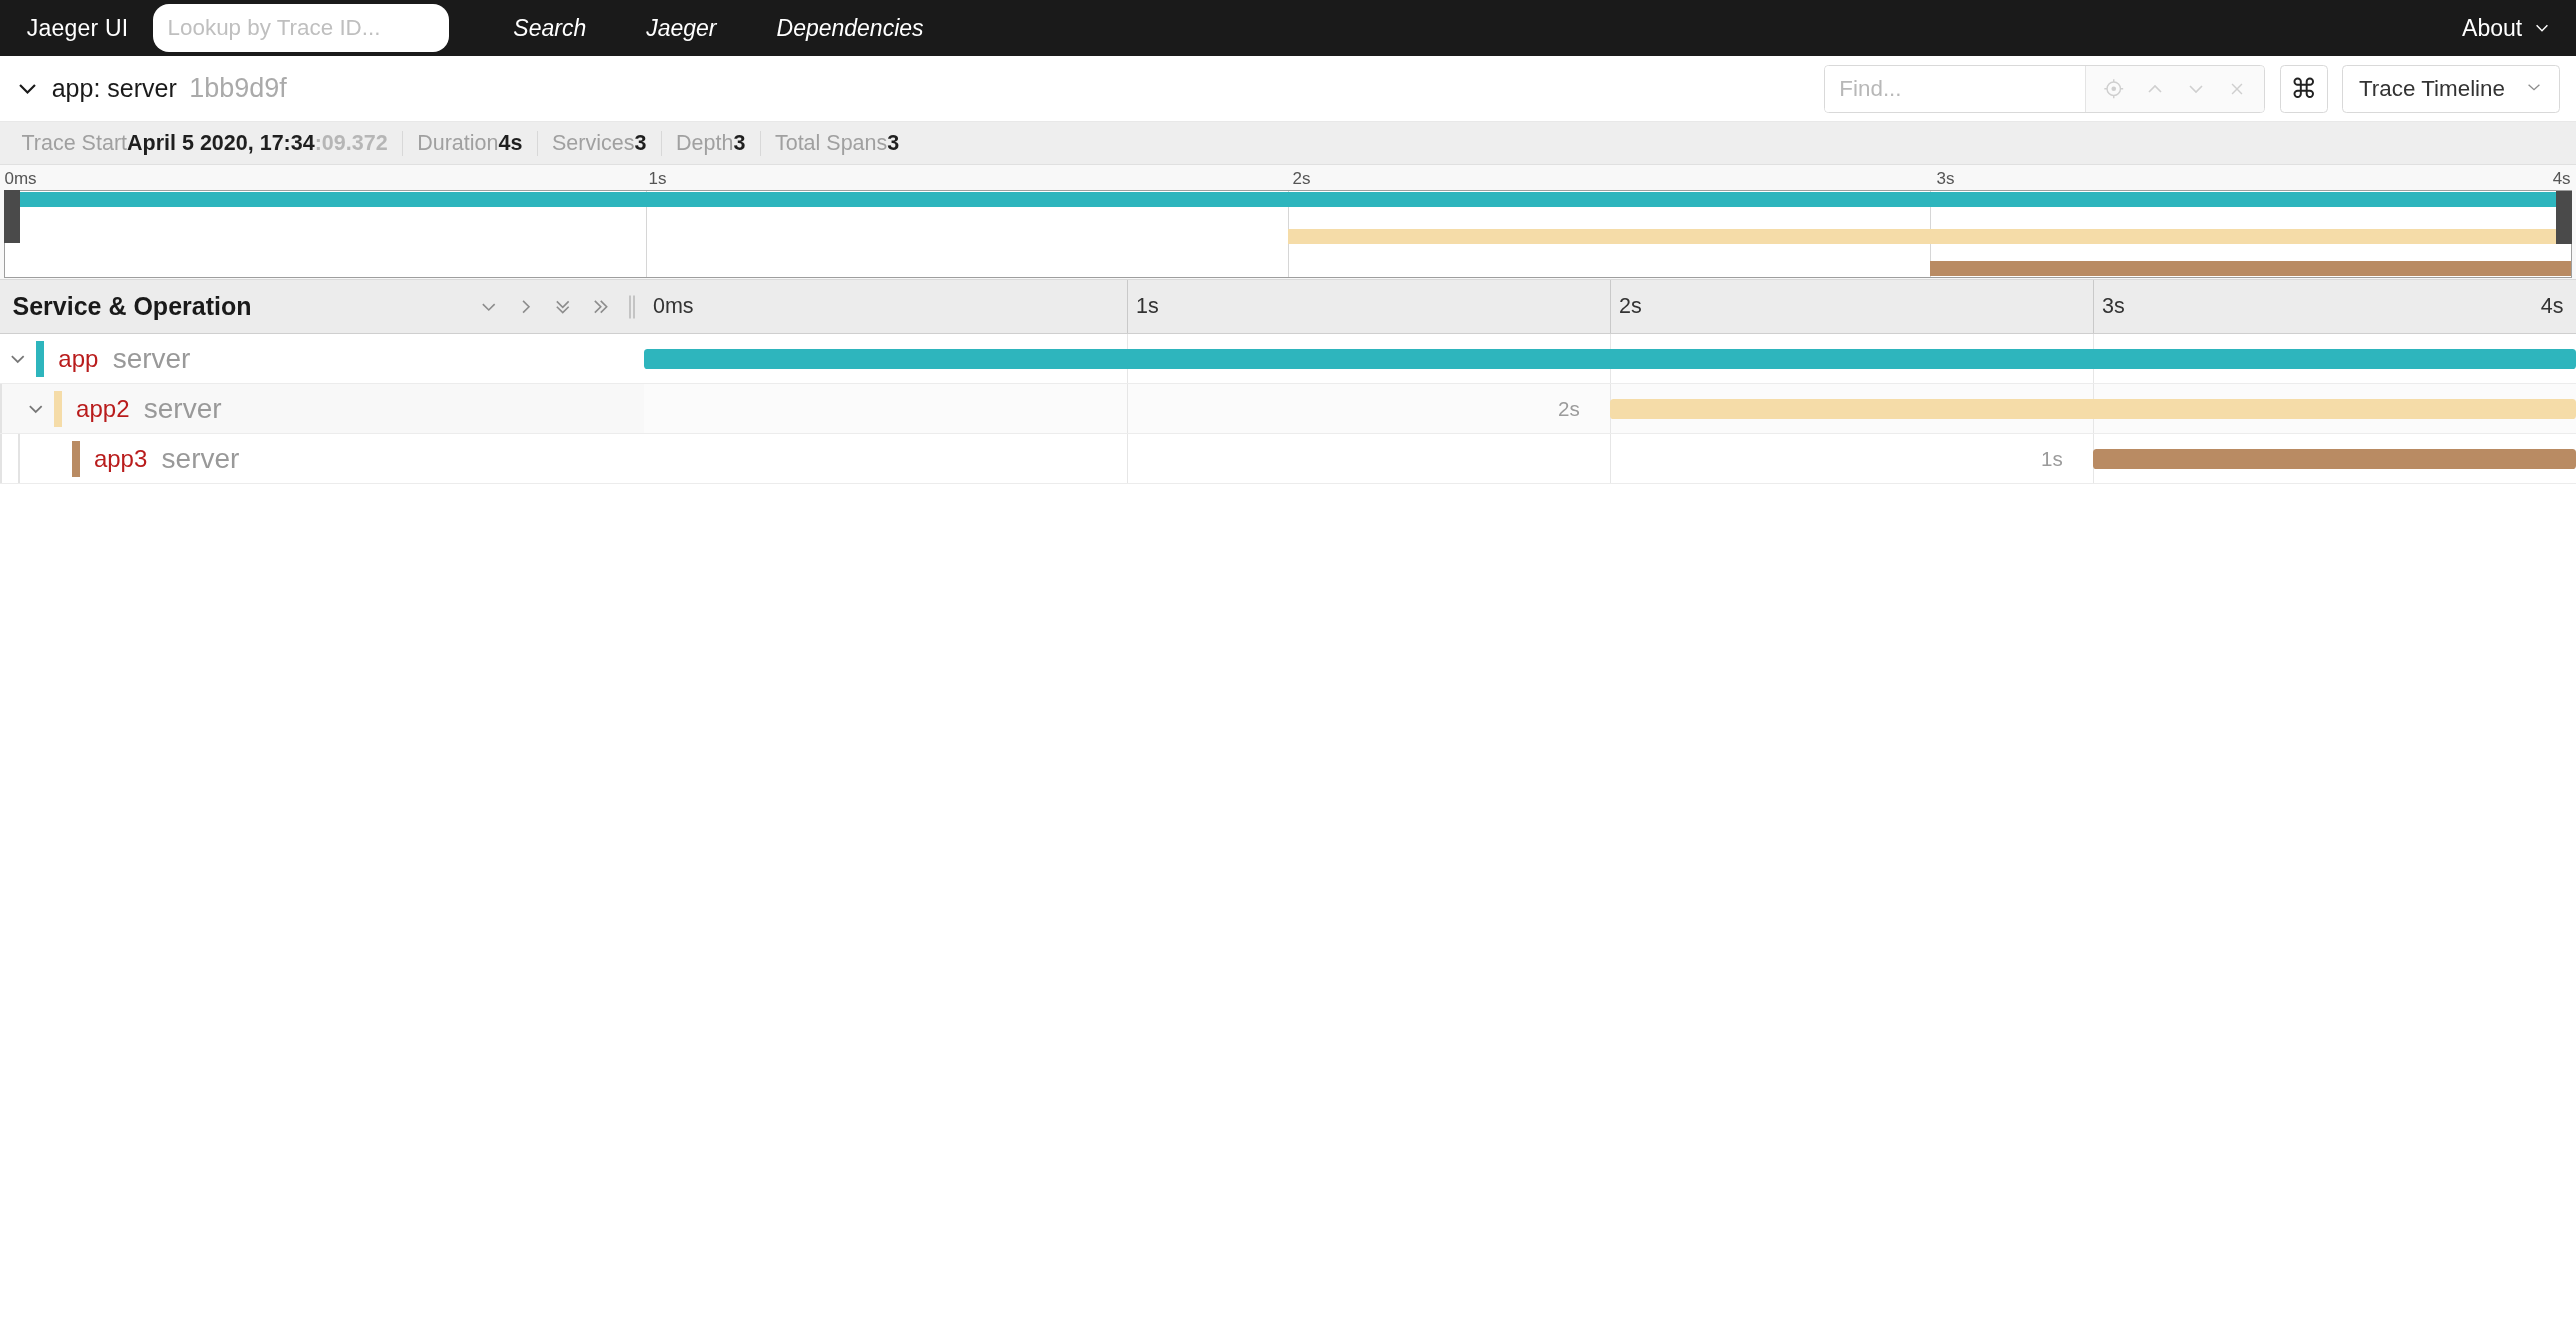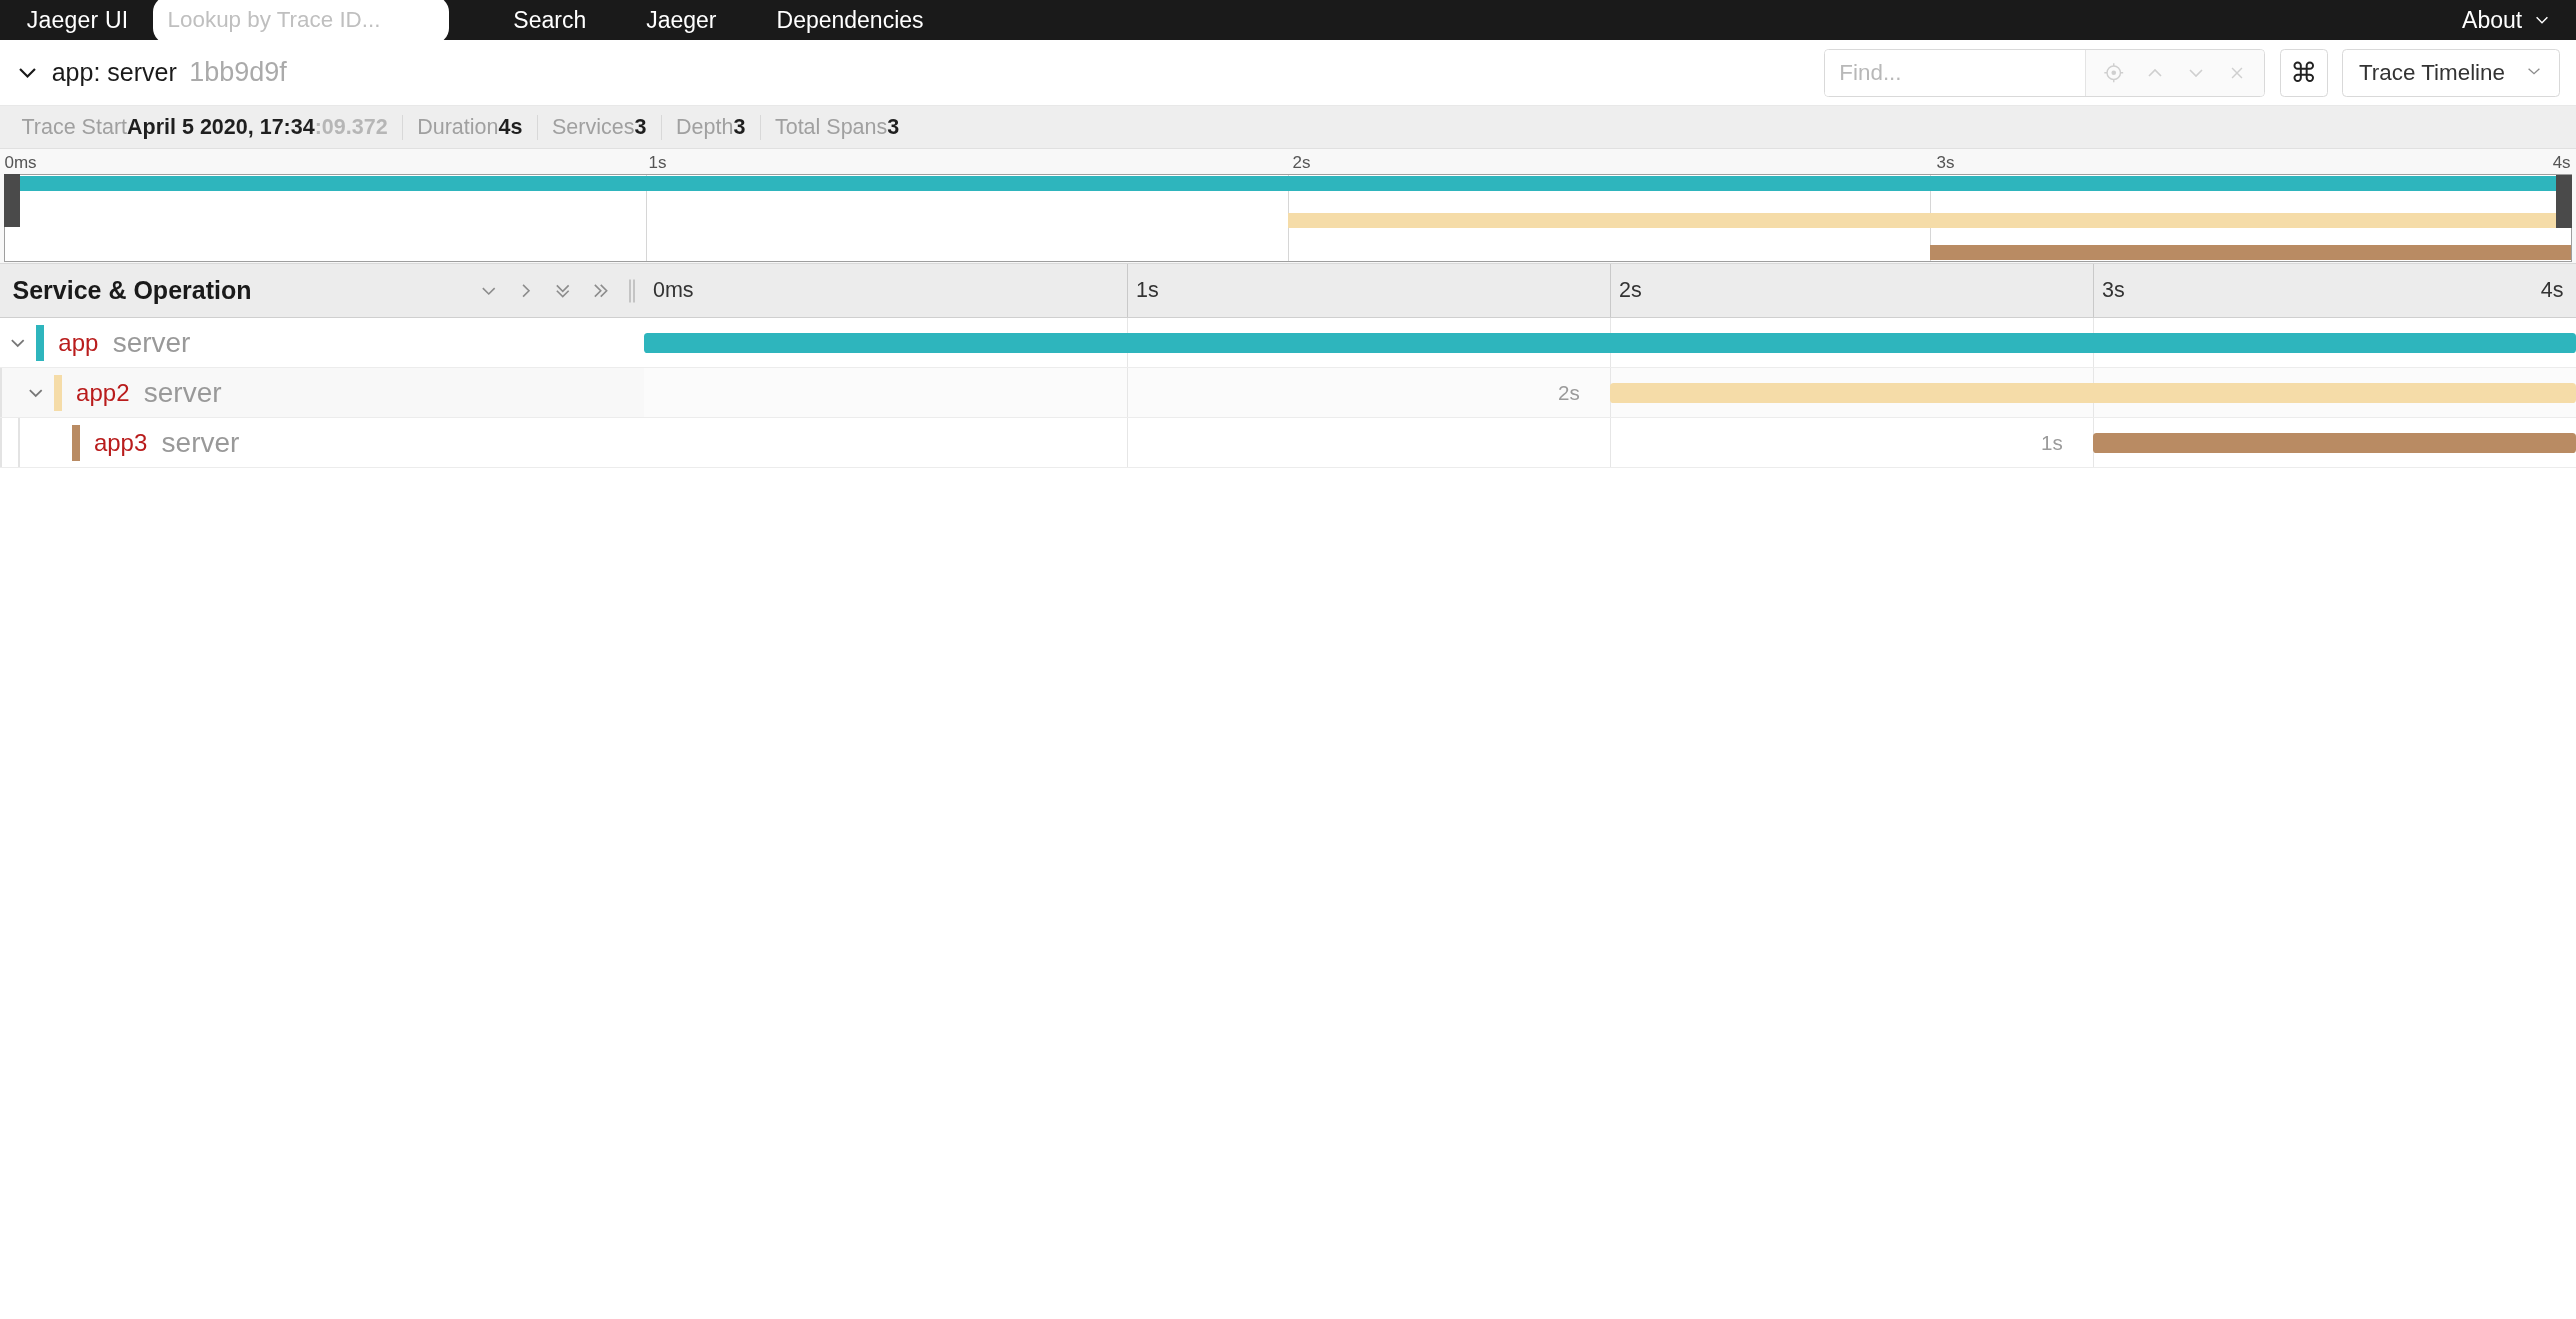--- a/index.html
+++ b/index.html
@@ -13,7 +13,7 @@
 
   
   .topnav {
-    height: 40px;
+    height: 56px;
     background: #1a1a1a;
     display: flex;
     align-items: center;

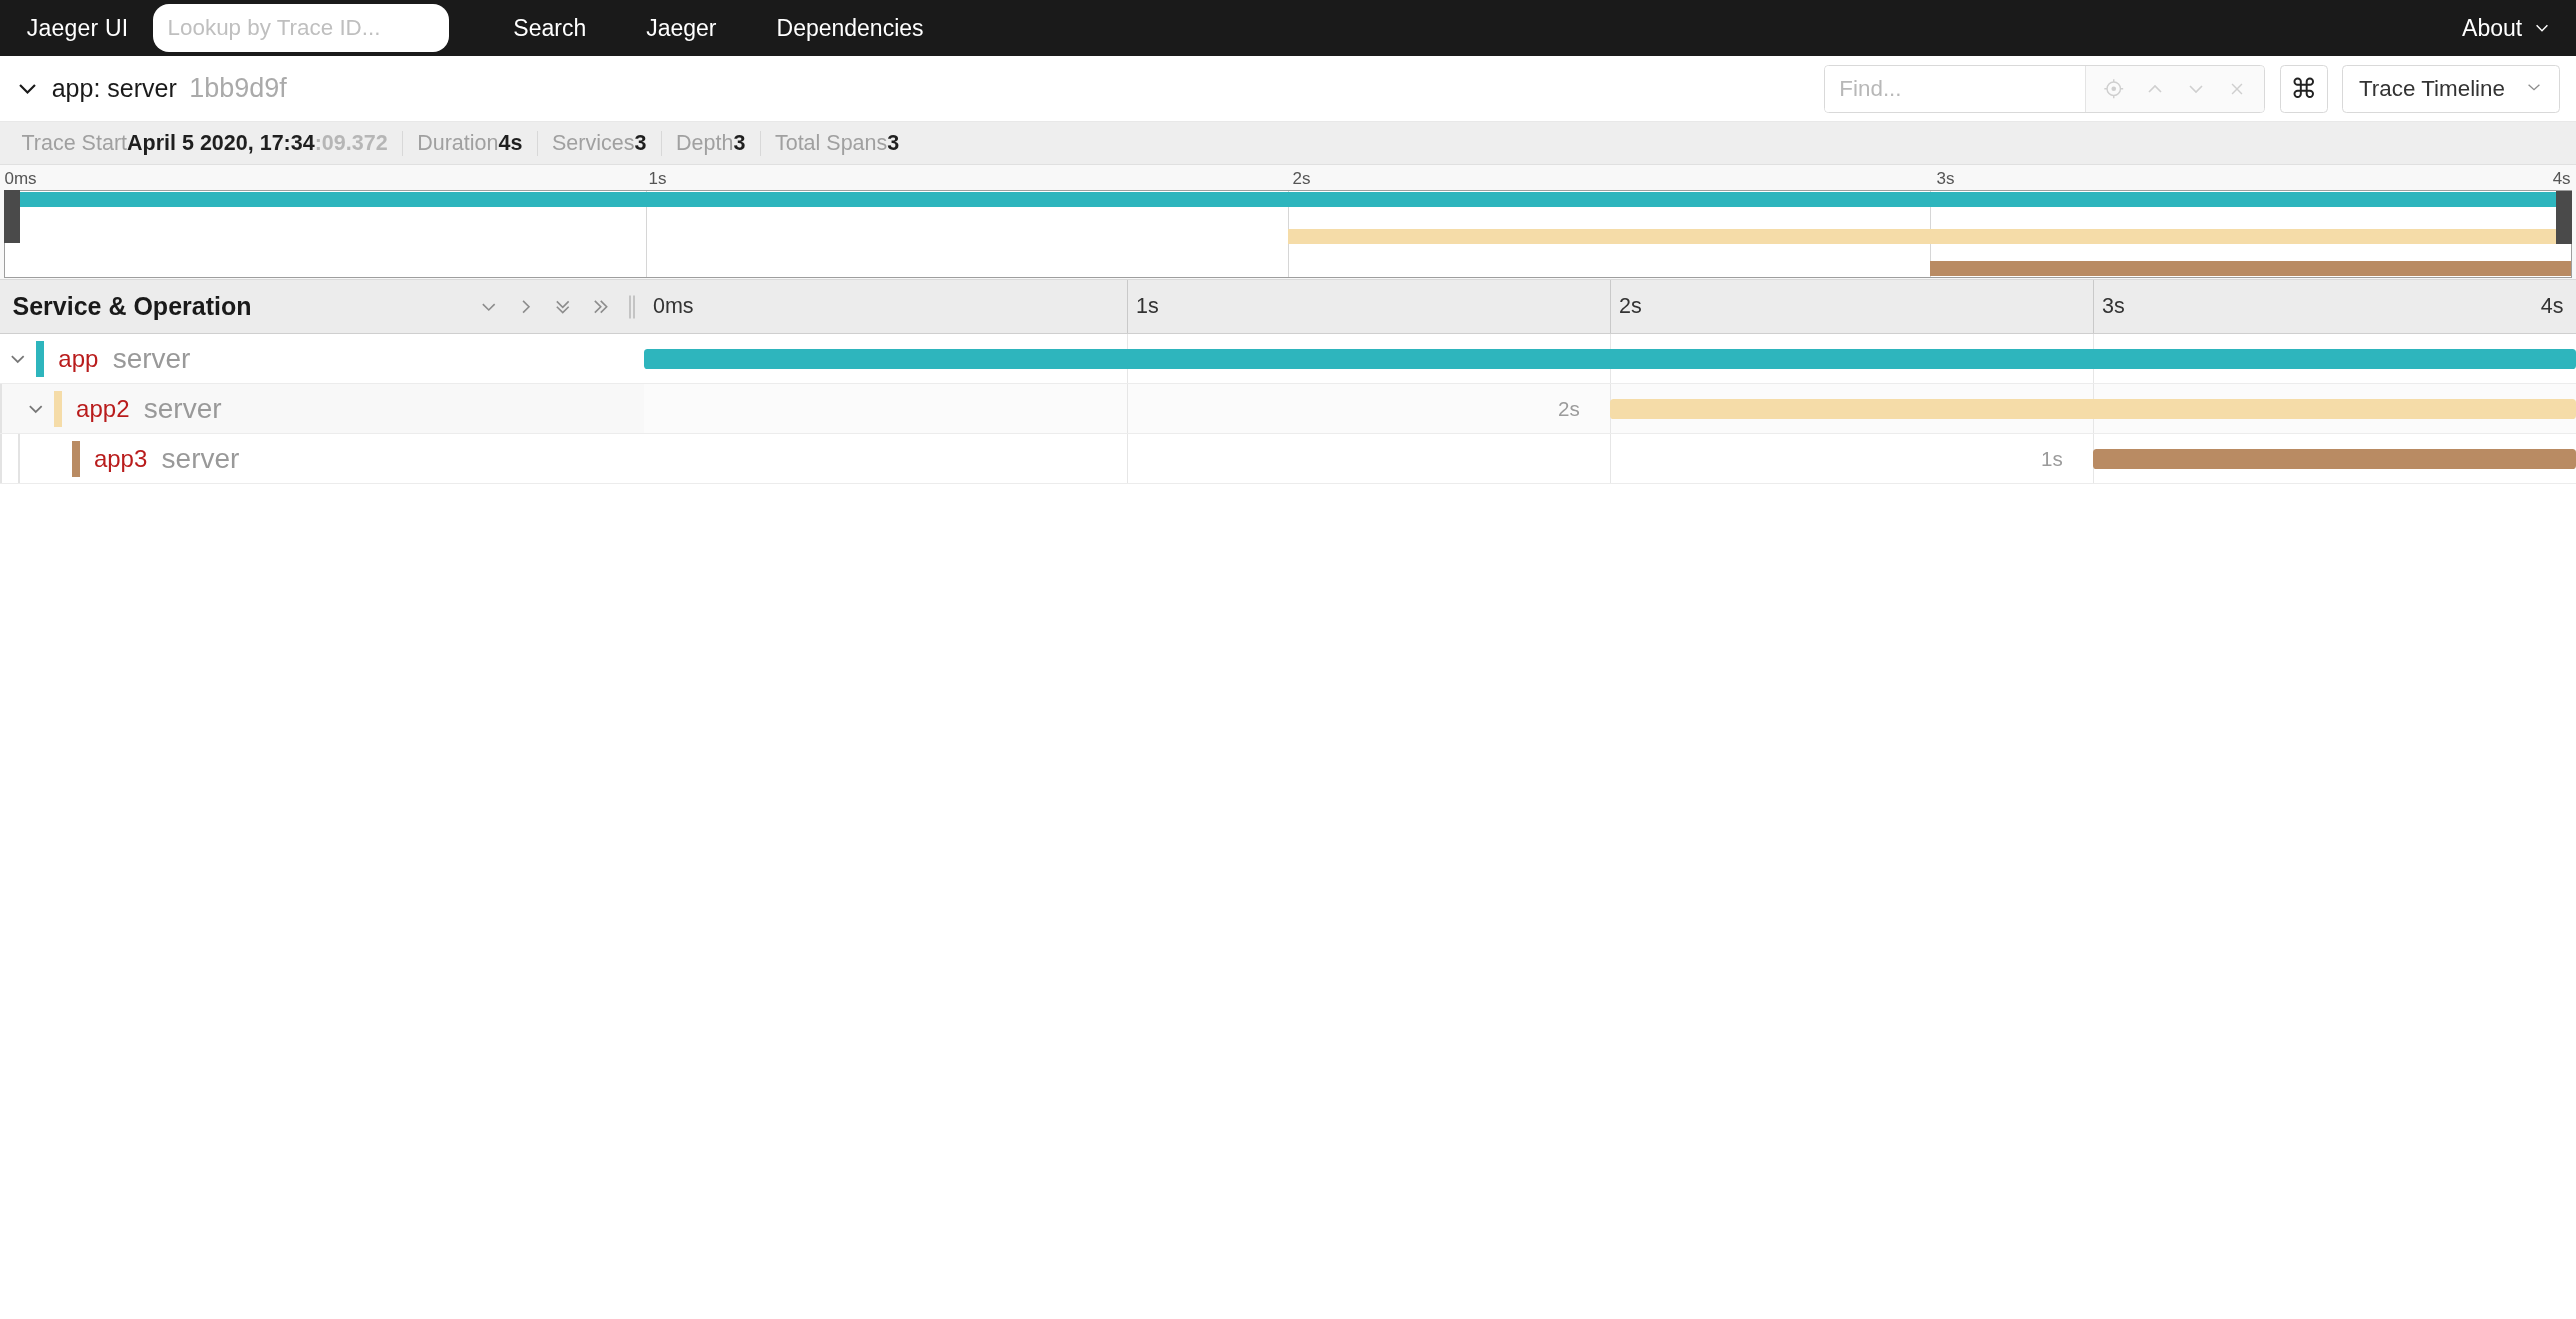--- a/index.html
+++ b/index.html
@@ -48,6 +48,7 @@
     white-space: nowrap;
     cursor: pointer;
     text-decoration: none;
+    font-style: italic;
   }
   .nav-right {
     position: absolute;

